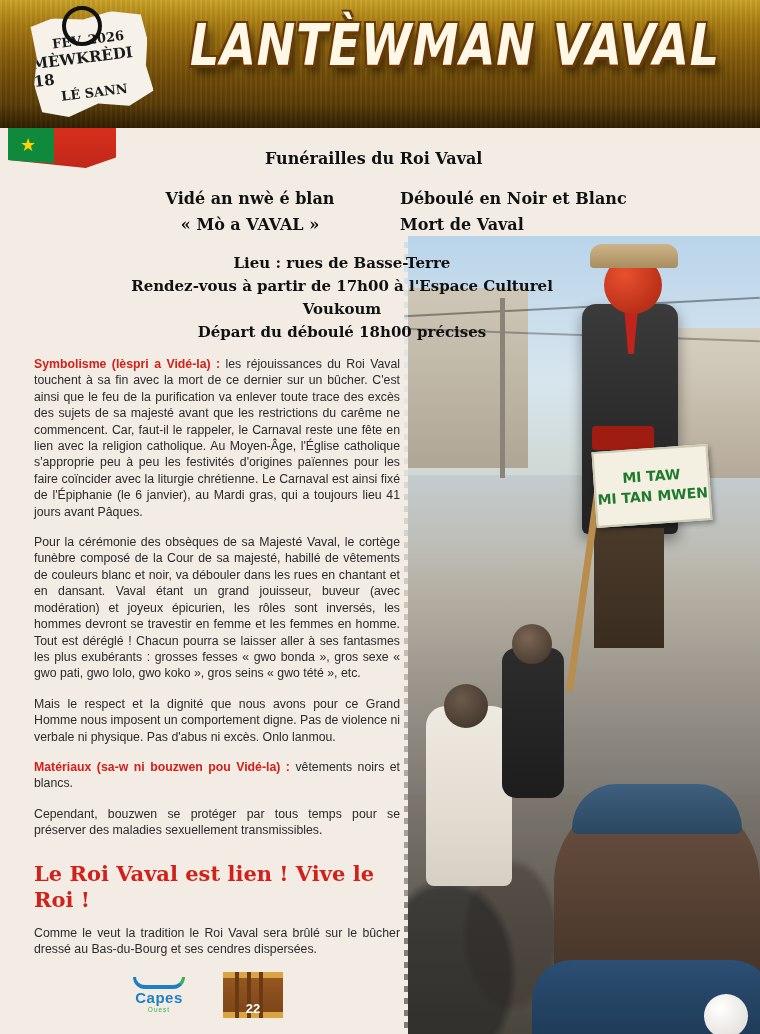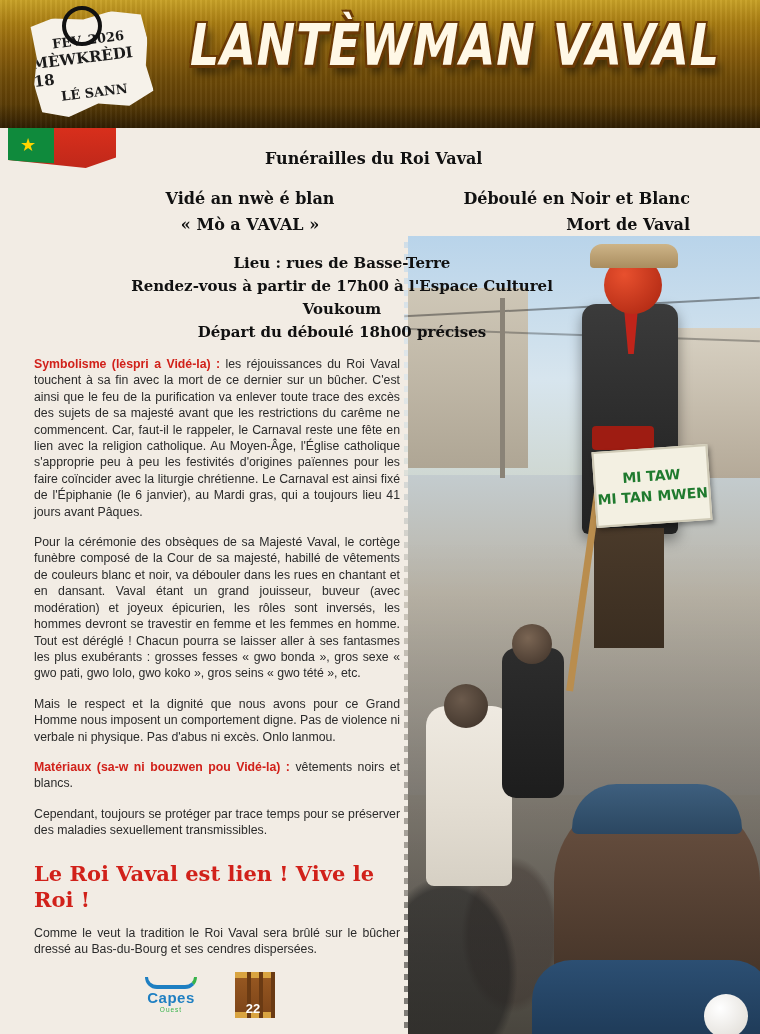--- a/index.html
+++ b/index.html
@@ -184,7 +184,7 @@
   }
   .headline-right {
     position: absolute; left: 400px; top: 186px; width: 290px;
-    text-align: right; z-index: 5;
+    text-align: left; z-index: 5;
   }
   .headline-left div, .headline-right div {
     font-family: "DejaVu Serif", serif;

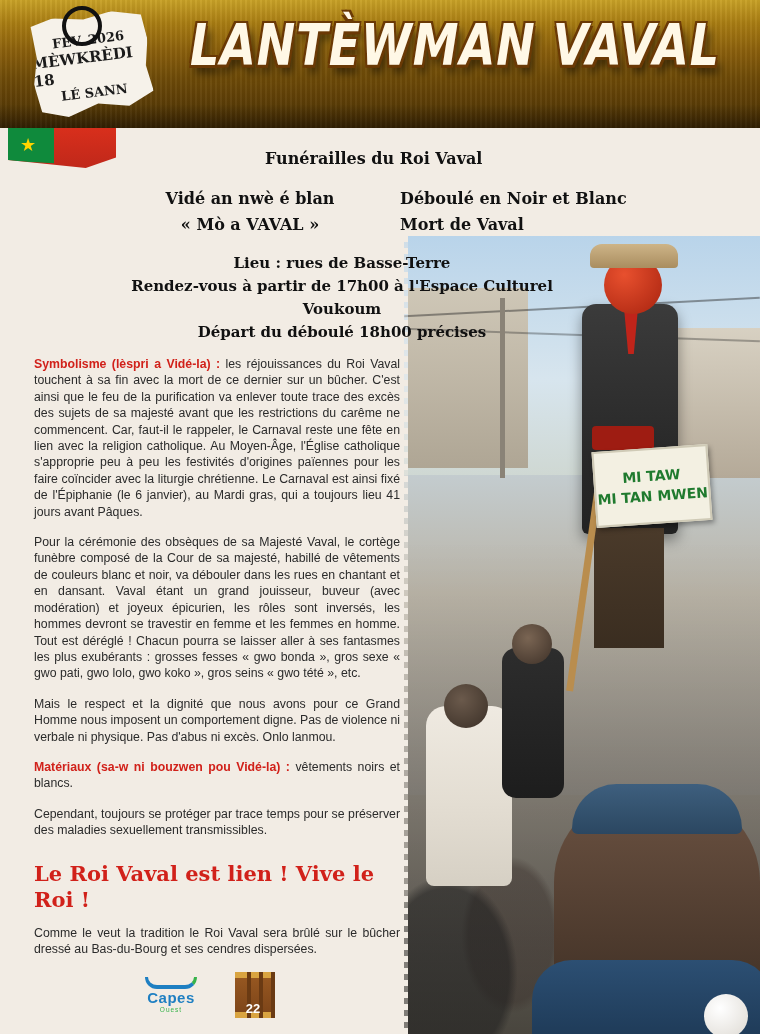--- a/index.html
+++ b/index.html
@@ -332,7 +332,7 @@
     <p>
       <span class="lead">Matériaux (sa-w ni bouzwen pou Vidé-la) :</span><span>  vêtements noirs et blancs.</span>
     </p>
-    <p>Cependant, toujours se protéger par trace temps pour se préserver des maladies sexuellement transmissibles.</p>
+    <p>Cependant, bouzwen se protéger par tous temps pour se préserver des maladies sexuellement transmissibles.</p>
     <div class="big-red">Le Roi Vaval est lien ! Vive le Roi !</div>
     <p>Comme le veut la tradition le Roi Vaval sera brûlé sur le bûcher dressé au Bas-du-Bourg et ses cendres dispersées.</p>
   </div>

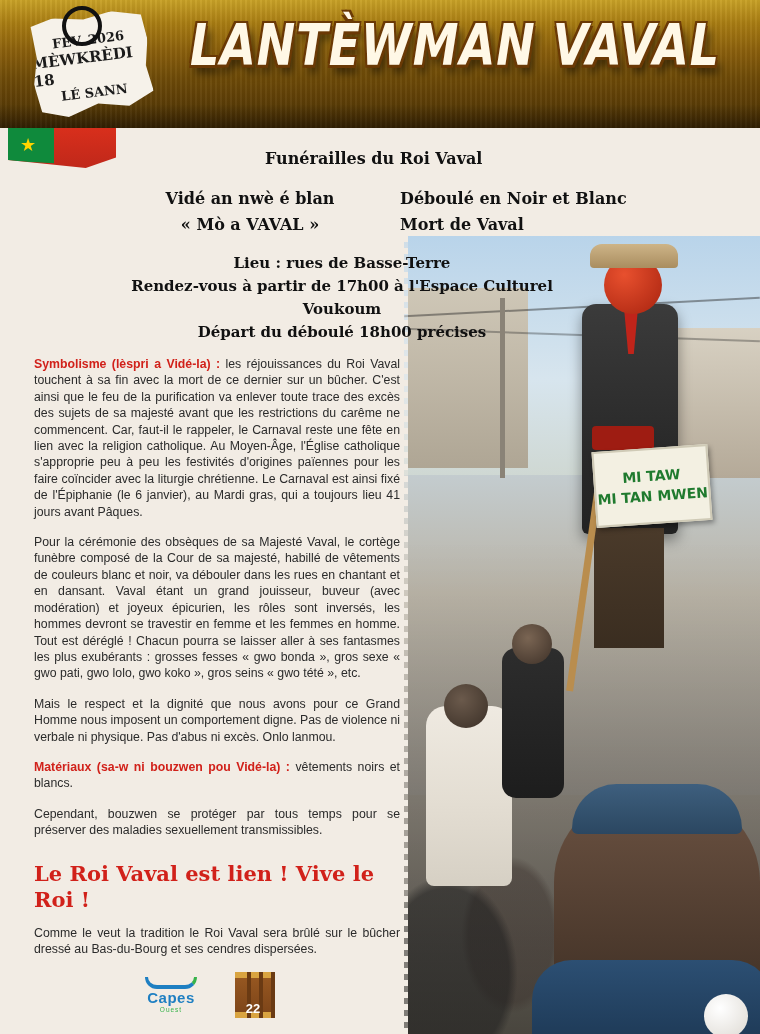--- a/index.html
+++ b/index.html
@@ -235,7 +235,7 @@
   .logo-capes .name { font-size: 15px; font-weight: 700; color: #1e7fc2; letter-spacing:.5px; }
   .logo-capes .sub { font-size: 6.5px; color: #37b34a; letter-spacing: 1px; }
   .logo-drum {
-    width: 36px; height: 46px; position: relative;
+    width: 60px; height: 46px; position: relative;
     background: linear-gradient(180deg,#9a5a22,#7a4318);
     border-radius: 4px;
   }

